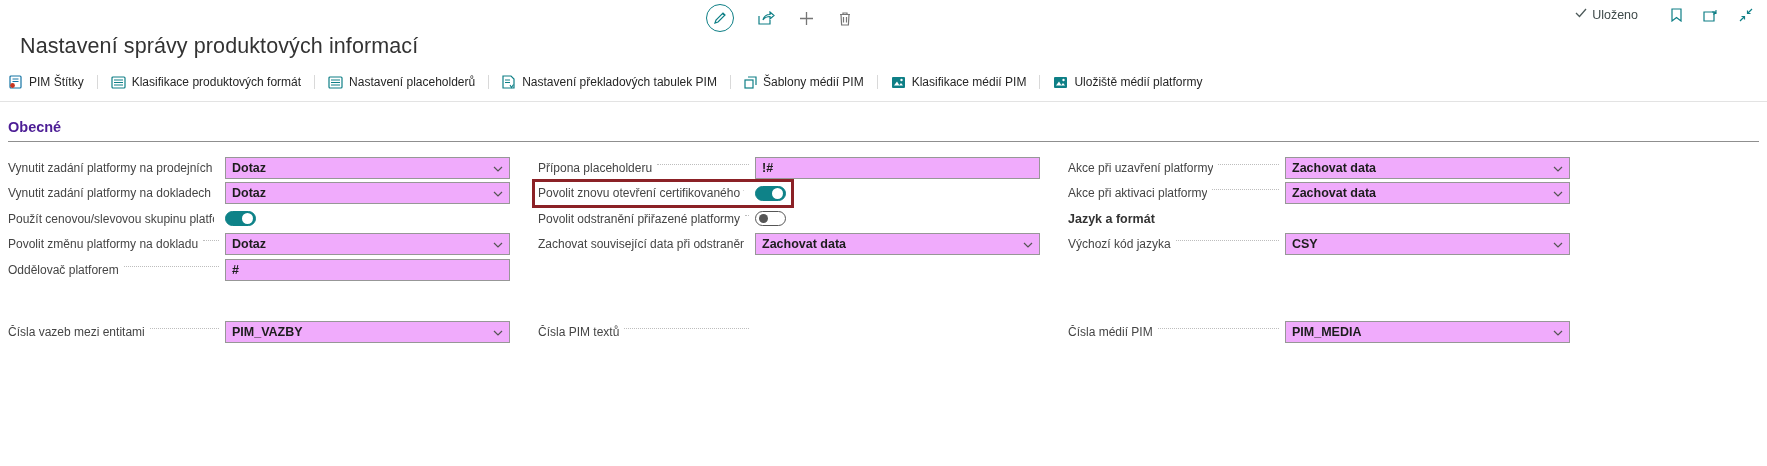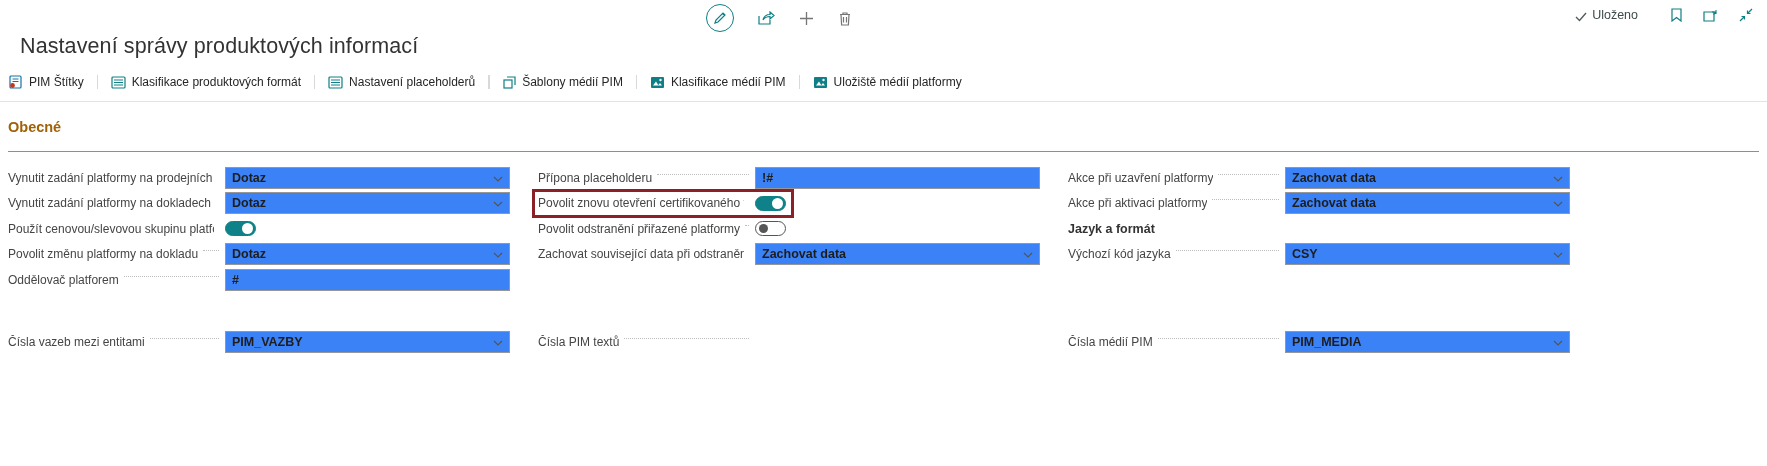--- a/index.html
+++ b/index.html
@@ -12,7 +12,7 @@
   .icon-btn { display:flex; align-items:center; justify-content:center; cursor:pointer; background:none; border:none; }
   .edit-circle { width:28px; height:28px; border:1.4px solid #0e7f86; border-radius:50%; }
   .tb-right { position:absolute; right:14px; top:8px; display:flex; align-items:center; gap:21px; }
-  .saved { display:flex; align-items:flex-end; gap:5px; font-size:12.5px; color:#3f4a4a; margin-right:12px; }
+  .saved { display:flex; align-items:flex-start; gap:5px; font-size:12.5px; color:#3f4a4a; margin-right:12px; }
 
   
   .page-title { padding-left:8px; margin-top:-2px; font-size:21.5px; font-weight:400; color:#333; letter-spacing:.1px;margin-left:12px; }

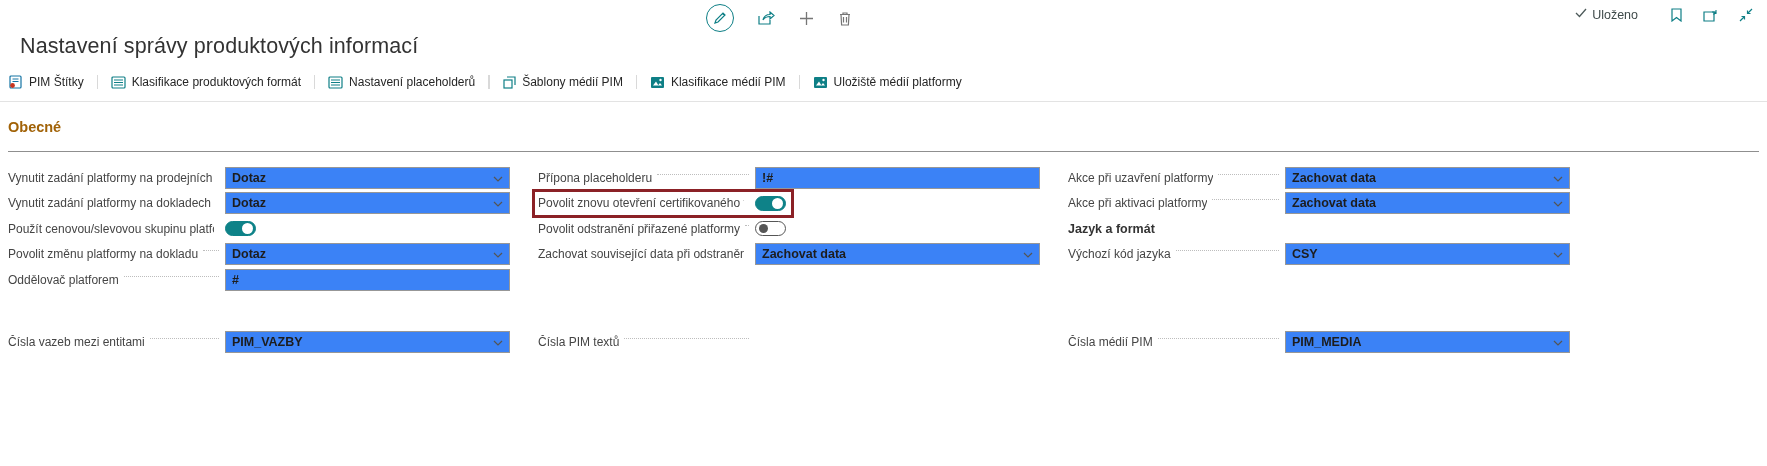--- a/index.html
+++ b/index.html
@@ -157,6 +157,16 @@
     <span>Nastavení placeholderů</span>
   </div>
   <div class="action-sep"></div>
+  <div class="action-item">
+    <span>
+      <svg width="14" height="14" viewBox="0 0 14 14">
+          <path d="M1 1 H9 L12 4 V13 H1 Z" fill="none" stroke="#0e7f86" stroke-width="1.2"></path>
+          <path d="M3 5 H8 M3 7.5 H8" stroke="#0e7f86" stroke-width="1"></path>
+          <path d="M8 10 L9.5 12.5 L11.5 9.5" fill="none" stroke="#0e7f86" stroke-width="1.1"></path>
+        </svg>
+    </span>
+    <span>Nastavení překladových tabulek PIM</span>
+  </div>
   <div class="action-sep"></div>
   <div class="action-item">
     <span>

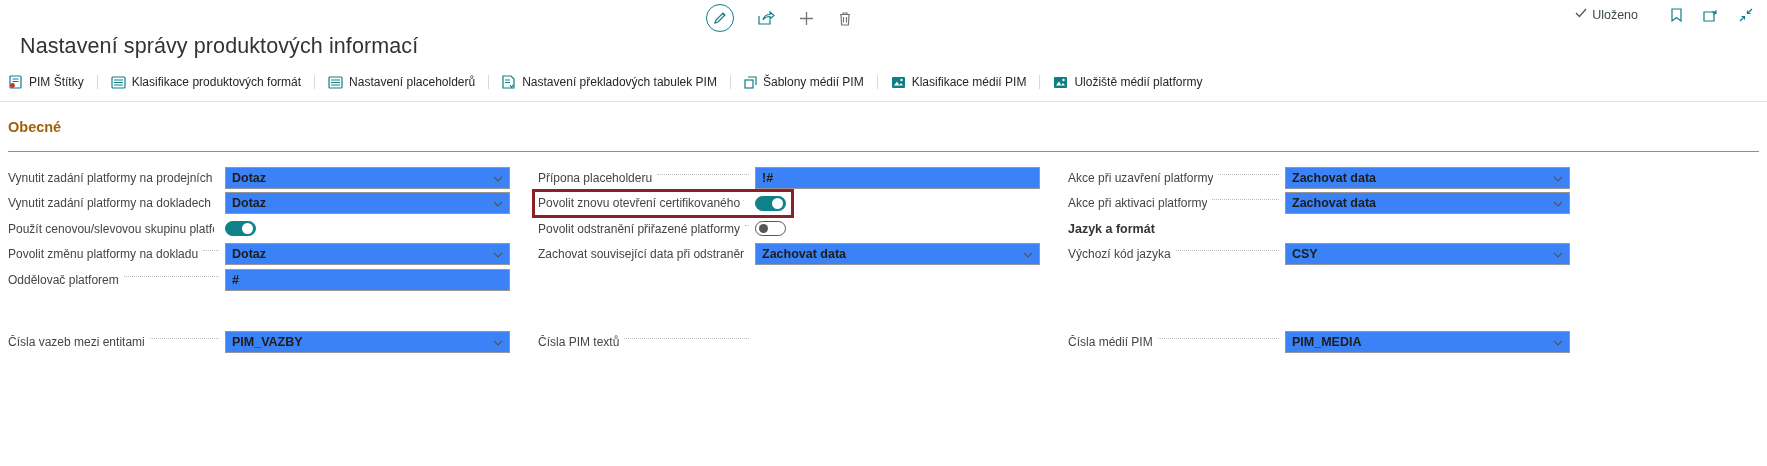--- a/index.html
+++ b/index.html
@@ -26,7 +26,7 @@
 
   
   .section { margin:17px 8px 0 8px; }
-  .section-head { font-size:14.5px; font-weight:700; color:#a16207; padding-bottom:16px; border-bottom:1px solid #8f8f8f; }
+  .section-head { font-size:14.5px; font-weight:700; color:#4c1d95; padding-bottom:6px; border-bottom:1px solid #8f8f8f; }
   .cols { display:flex; margin-top:13px; }
   .col { width:502px; margin-right:28px; }
 

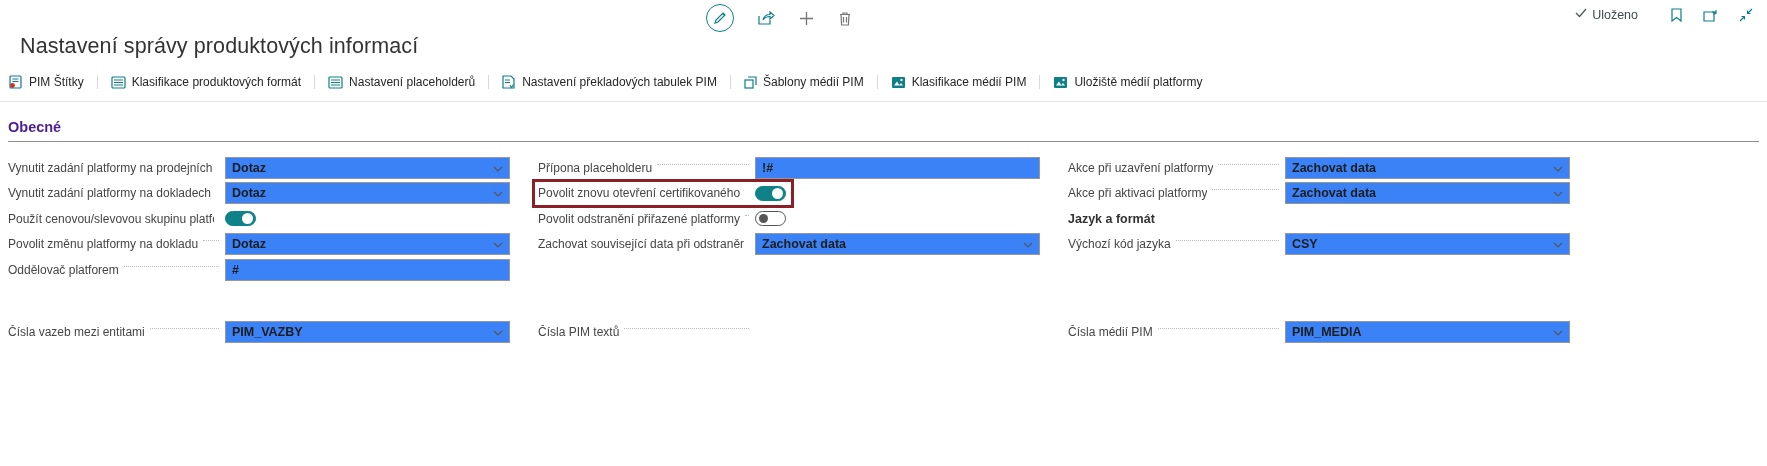--- a/index.html
+++ b/index.html
@@ -33,7 +33,7 @@
   .field { position:relative; height:25.5px; display:flex; align-items:center; }
   .flabel { font-size:12px; color:#454545; white-space:nowrap; flex:0 1 auto; overflow:hidden; }
   .leader { flex:1 1 auto; min-width:0; border-bottom:1px dotted #bdbdbd; margin:0 6px 7px 5px; margin-right:291px; }
-  .control { position:absolute; left:217px; top:1.5px; width:285px; height:22px; background:#3b82f6;
+  .control { position:absolute; left:217px; top:1.5px; width:285px; height:22px; background:#f0abfc;
     border:1px solid #979797; display:flex; align-items:center; padding:0 20px 0 6px;
     font-size:12.5px; font-weight:600; color:#1d1d1d; }
   .control.textonly { padding-right:6px; }

